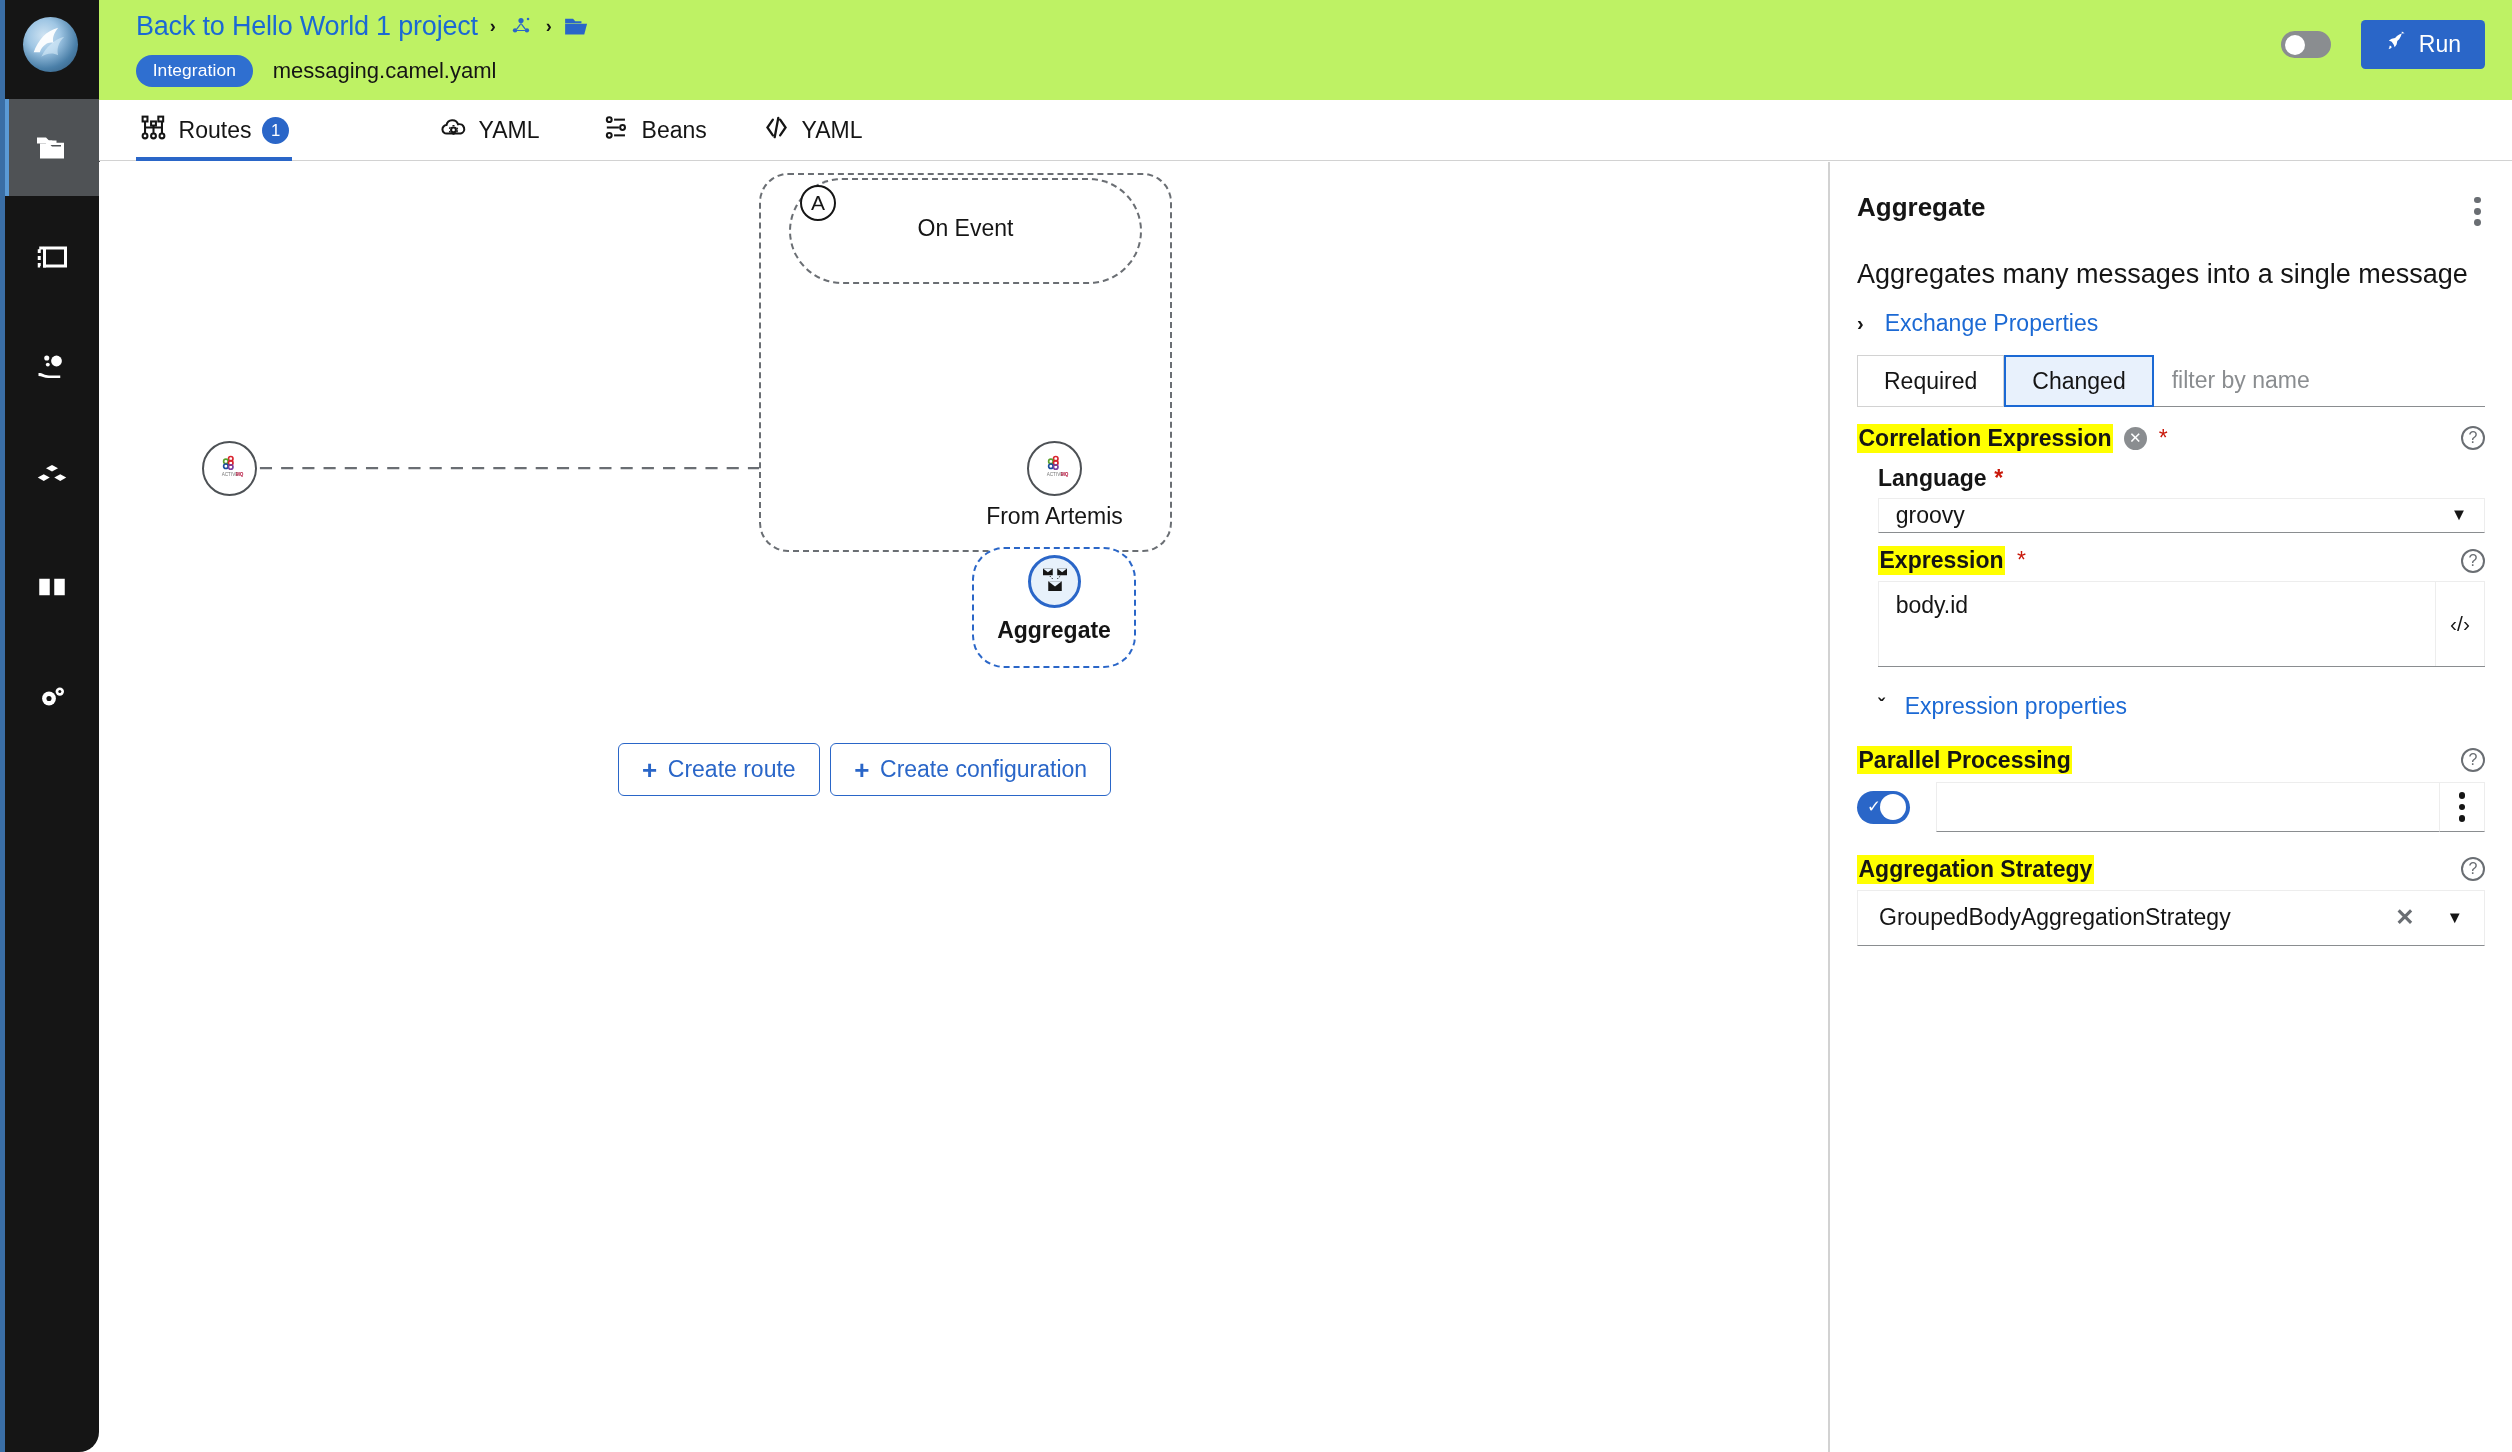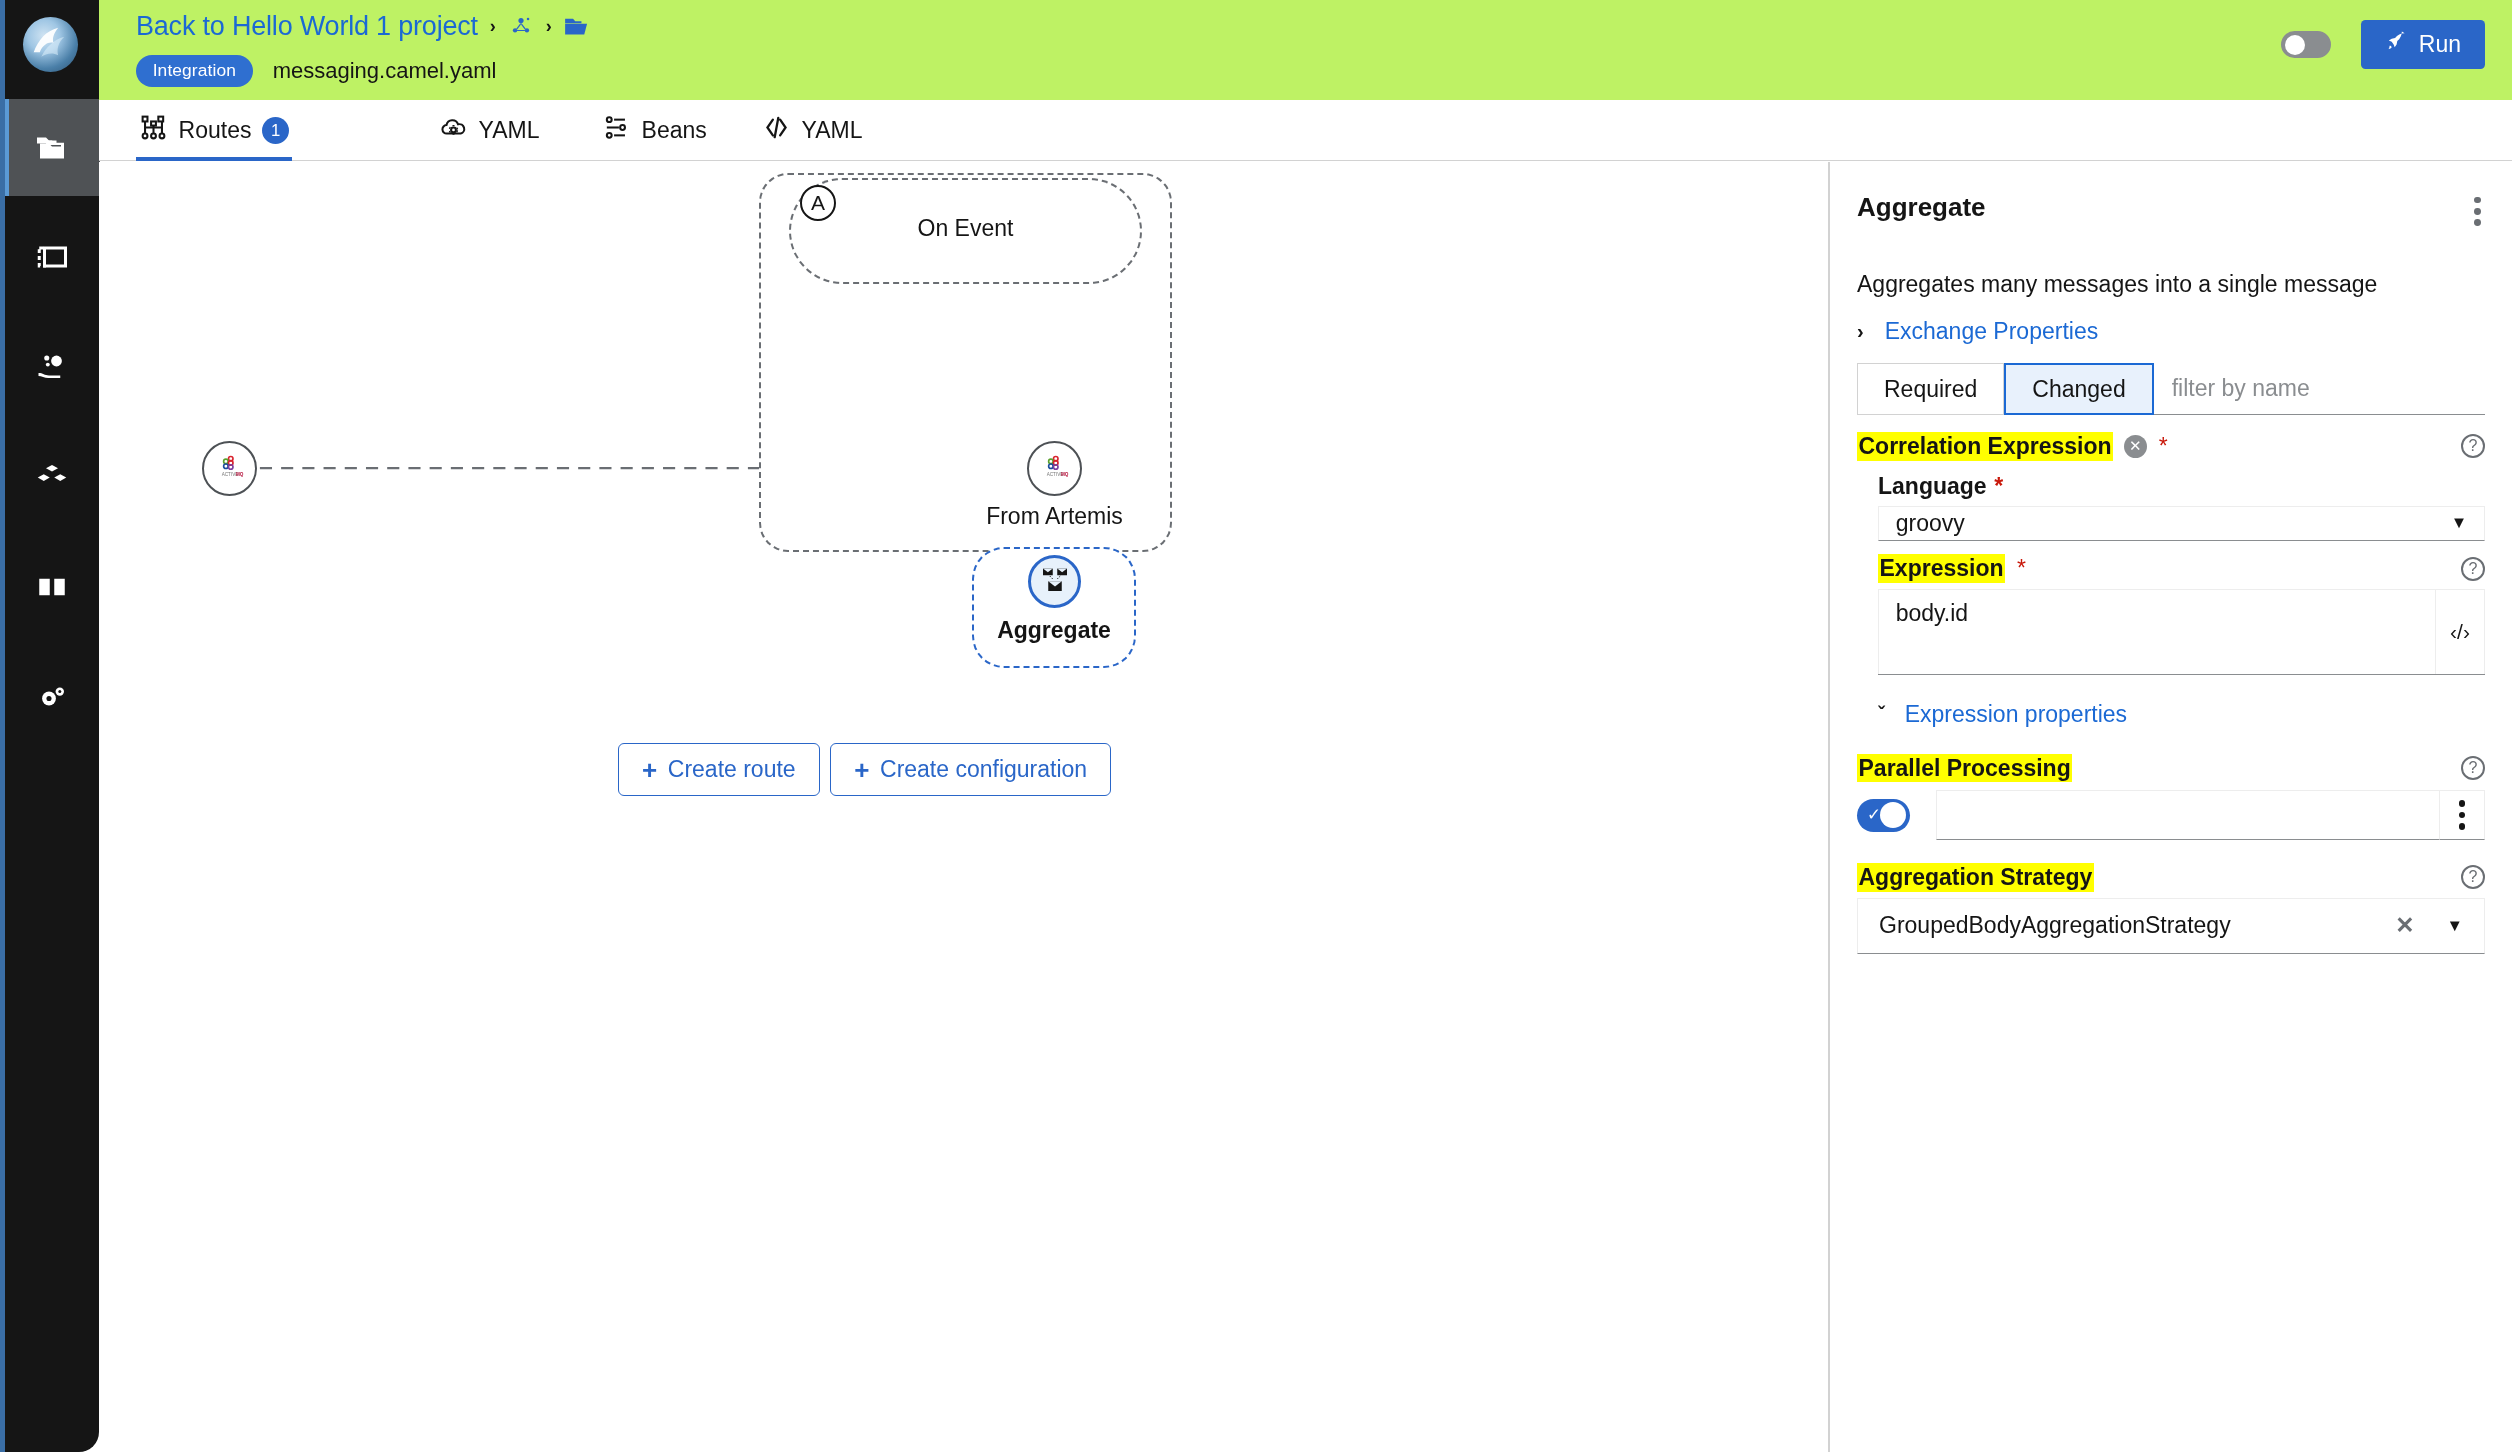--- a/index.html
+++ b/index.html
@@ -134,7 +134,7 @@
   .panel-title { font-size:26px; font-weight:bold; color:#151515; }
   .kebab { display:flex; flex-direction:column; gap:4.5px; cursor:pointer; padding:4.5px; }
   .kebab i { display:block; width:6.8px; height:6.8px; border-radius:50%; background:#6a6e73; }
-  .panel-desc { margin-top: 41px; font-size: 23px; color:#151515; }
+  .panel-desc { margin-top: 29px; font-size: 27px; color:#151515; }
   .exch-row { margin-top: 20px; display:flex; align-items:center; gap:21px; }
   .chev-right { font-size:20px; color:#151515; font-weight:bold; }
   .exch-link { color:#1b69d4; font-size:23px; cursor:pointer; }

